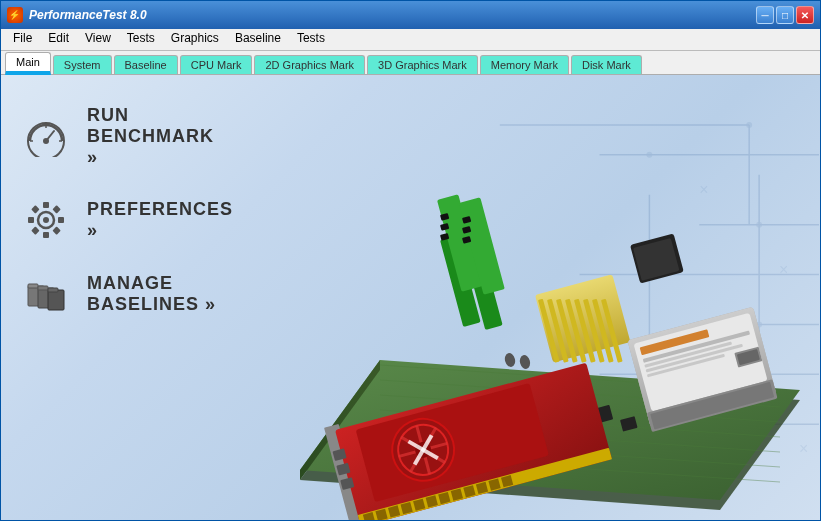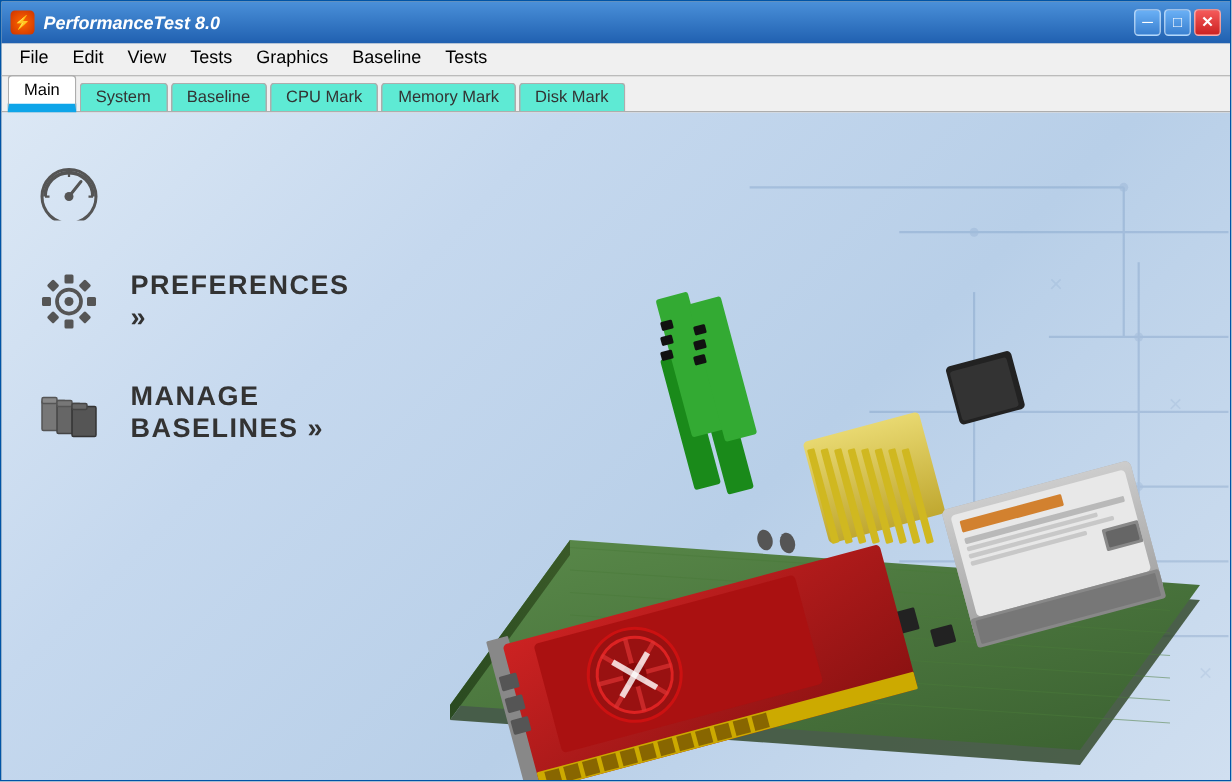--- a/index.html
+++ b/index.html
@@ -88,7 +88,7 @@
     }
     .tab.active {
       background: white;
-      border-bottom: 6px solid #0ea5e9;
+      border-bottom: 4px solid #0ea5e9;
       margin-bottom: -1px;
       z-index: 1;
       color: #000;

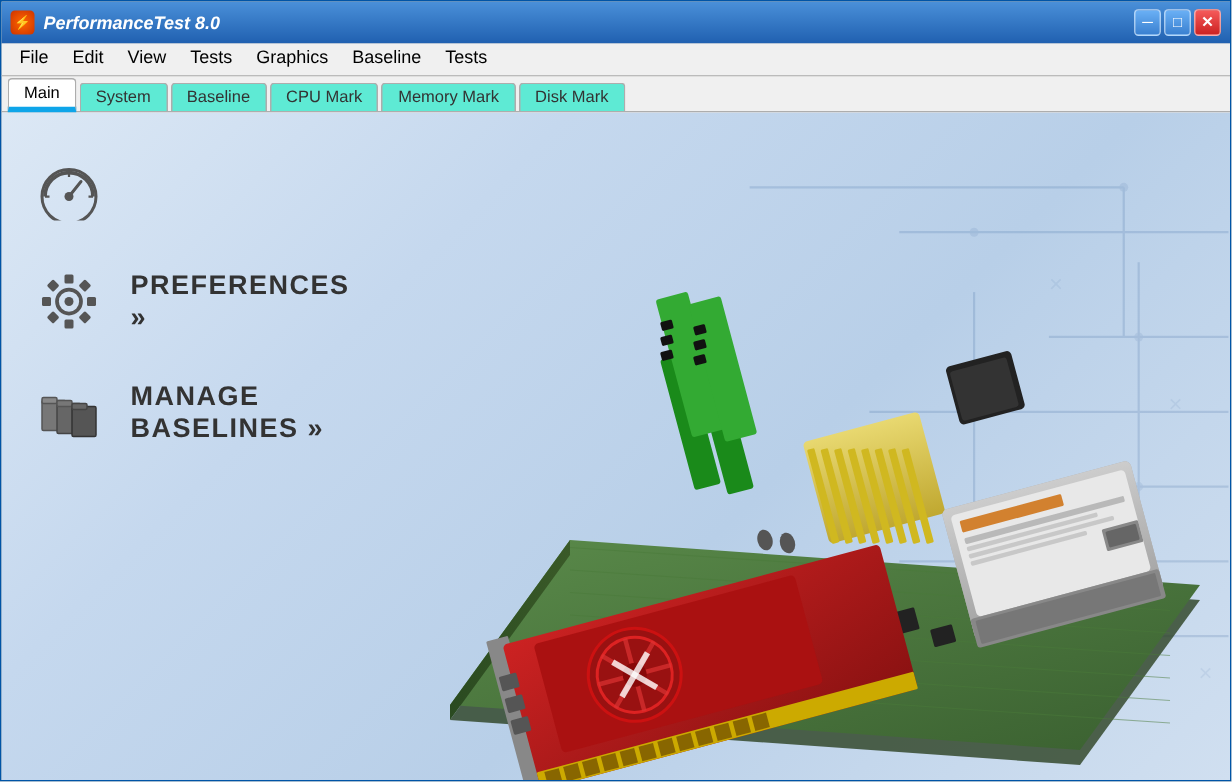--- a/index.html
+++ b/index.html
@@ -200,6 +200,7 @@
     <div class="tab">System</div>
     <div class="tab">Baseline</div>
     <div class="tab">CPU Mark</div>
+    <div class="tab">2D Graphics Mark</div>
     <div class="tab">Memory Mark</div>
     <div class="tab">Disk Mark</div>
   </div>

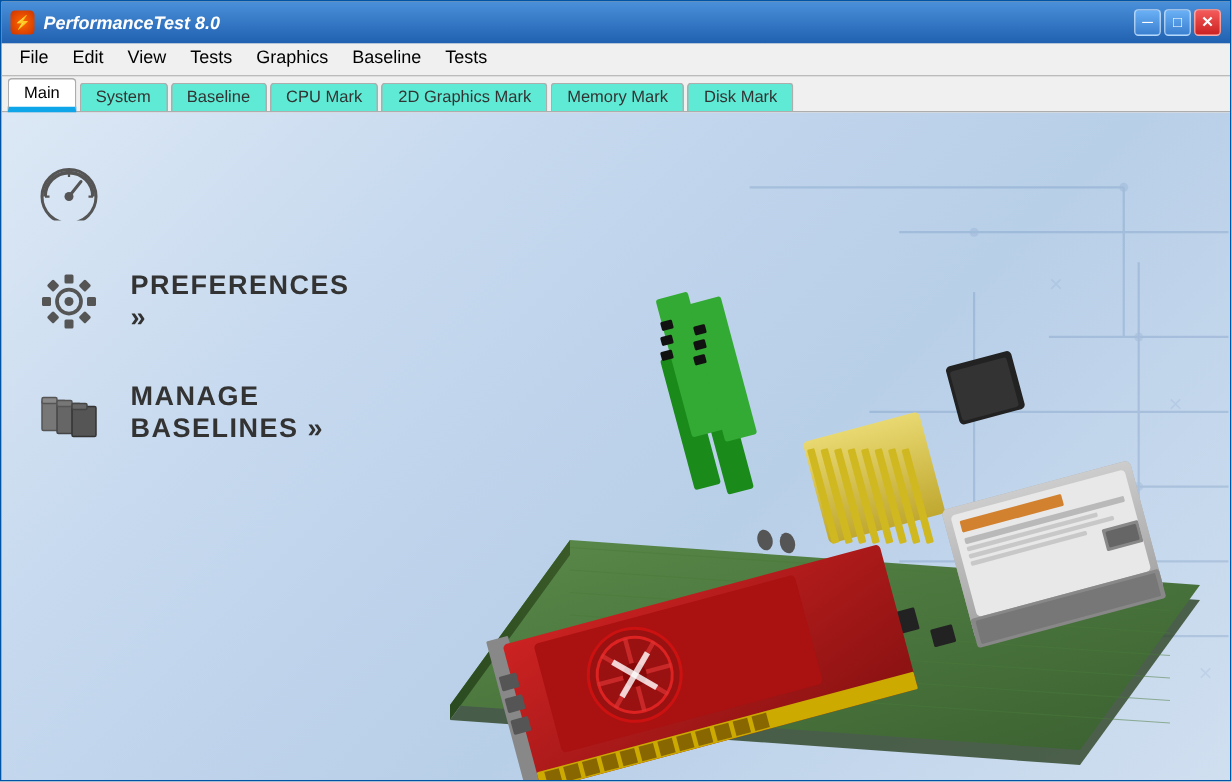--- a/index.html
+++ b/index.html
@@ -201,6 +201,7 @@
     <div class="tab">Baseline</div>
     <div class="tab">CPU Mark</div>
     <div class="tab">2D Graphics Mark</div>
+    <div class="tab">3D Graphics Mark</div>
     <div class="tab">Memory Mark</div>
     <div class="tab">Disk Mark</div>
   </div>

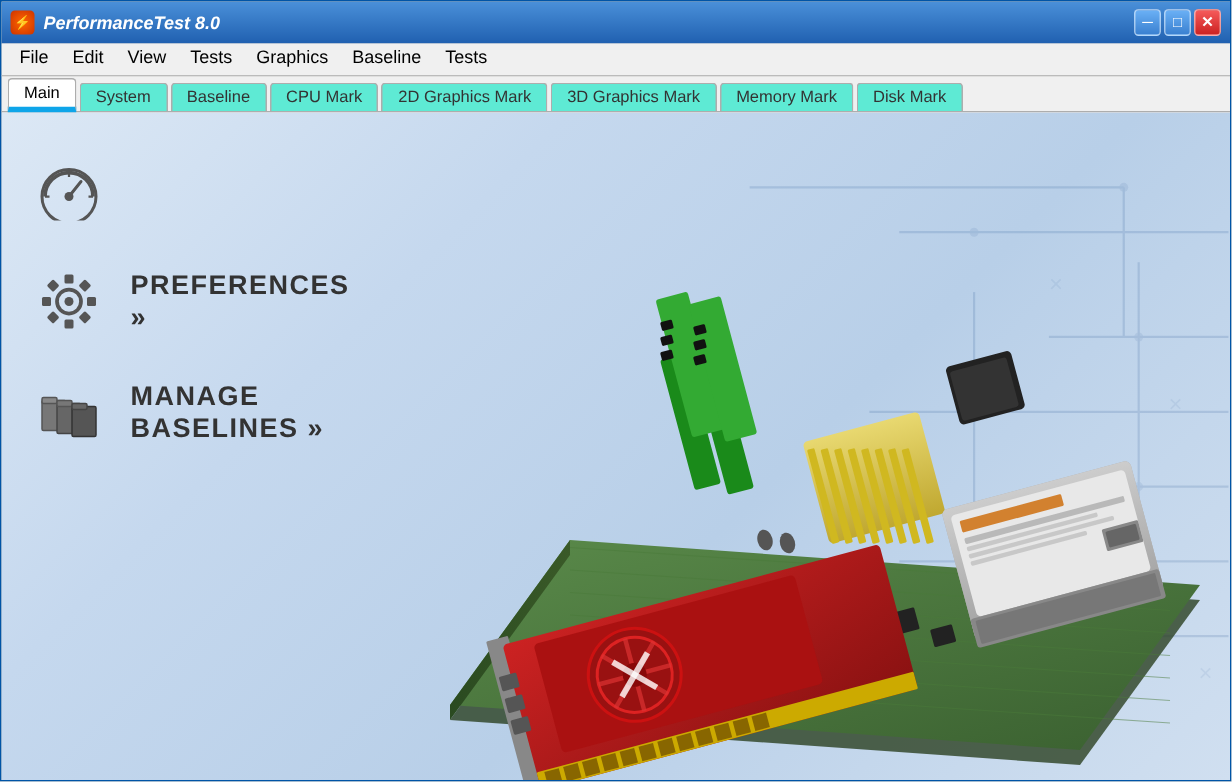--- a/index.html
+++ b/index.html
@@ -251,6 +251,7 @@
             <line x1="22" y1="8" x2="22" y2="11" stroke="#555" stroke-width="1.5"></line>
           </svg>
         </div>
+        <span class="menu-label">RUN BENCHMARK »</span>
       </div>
 
       <div class="menu-entry">

